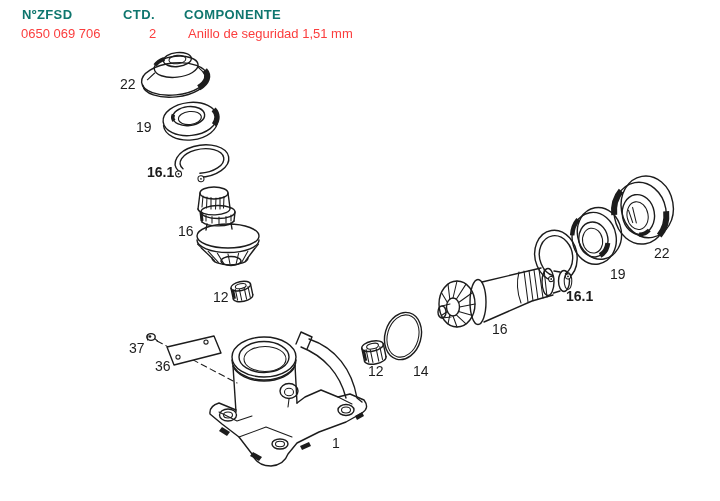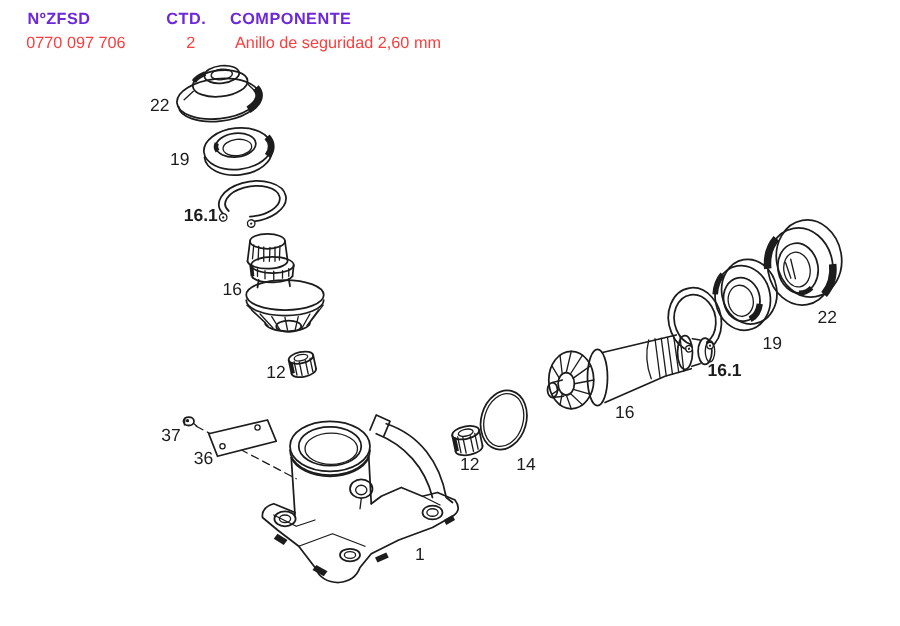--- a/index.html
+++ b/index.html
@@ -6,7 +6,7 @@
   html,body{background:#ffffff}
   .screen{position:relative;width:720px;height:501px;background:#ffffff;overflow:hidden;
           font-family:"Liberation Sans",sans-serif}
-  .hdr{position:absolute;font-size:13px;font-weight:bold;color:#6d28d9;letter-spacing:.4px;white-space:pre}
+  .hdr{position:absolute;font-size:13px;font-weight:bold;color:#0f766e;letter-spacing:.4px;white-space:pre}
   .val{position:absolute;font-size:13px;color:#fb3d3d;white-space:pre}
   .diagram-svg{position:absolute;left:0;top:0}
   .diagram-svg text{font-family:"Liberation Sans",sans-serif;font-size:14px;fill:#1c1c1c}

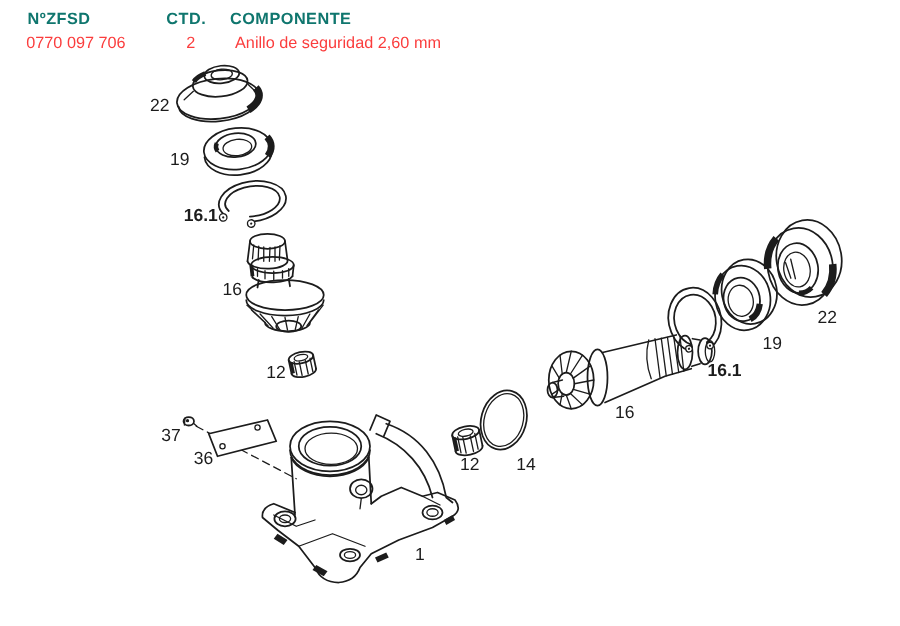--- a/index.html
+++ b/index.html
@@ -24,7 +24,7 @@
 
   <div>
     <span class="hdr" style="left:22px;top:7px">NºZFSD</span>
-    <span class="hdr" style="left:133px;top:7px">CTD.</span>
+    <span class="hdr" style="left:123px;top:7px">CTD.</span>
     <span class="hdr" style="left:184px;top:7px">COMPONENTE</span>
 
     <span class="val" style="left:21px;top:26px">0770 097 706</span>

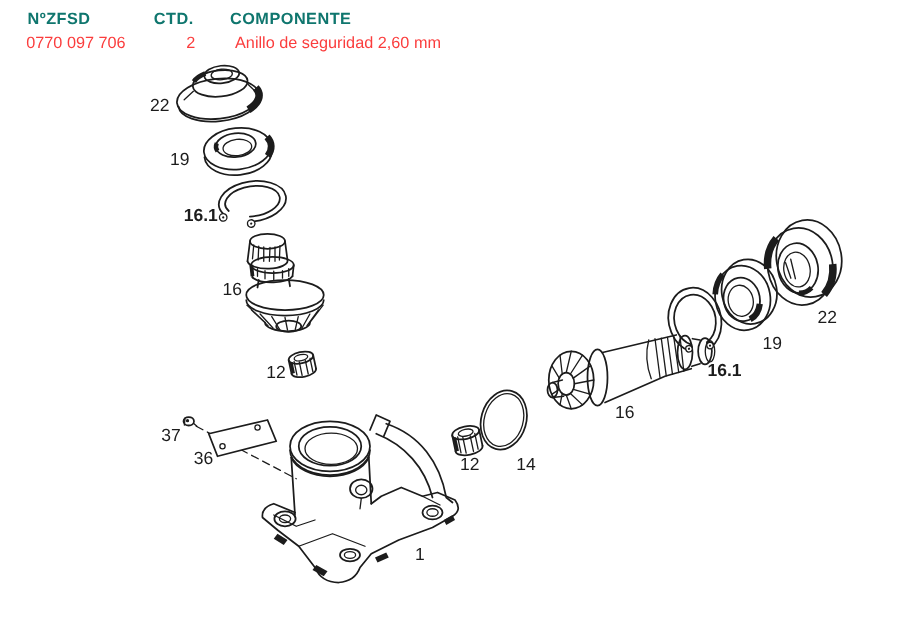--- a/index.html
+++ b/index.html
@@ -27,7 +27,7 @@
     <span class="hdr" style="left:123px;top:7px">CTD.</span>
     <span class="hdr" style="left:184px;top:7px">COMPONENTE</span>
 
-    <span class="val" style="left:21px;top:26px">0770 097 706</span>
+    <span class="val" style="left:21px;top:26px">0650 069 706</span>
     <span class="val" style="left:149px;top:26px">2</span>
     <span class="val" style="left:188px;top:26px">Anillo de seguridad 2,60 mm</span>
   </div>

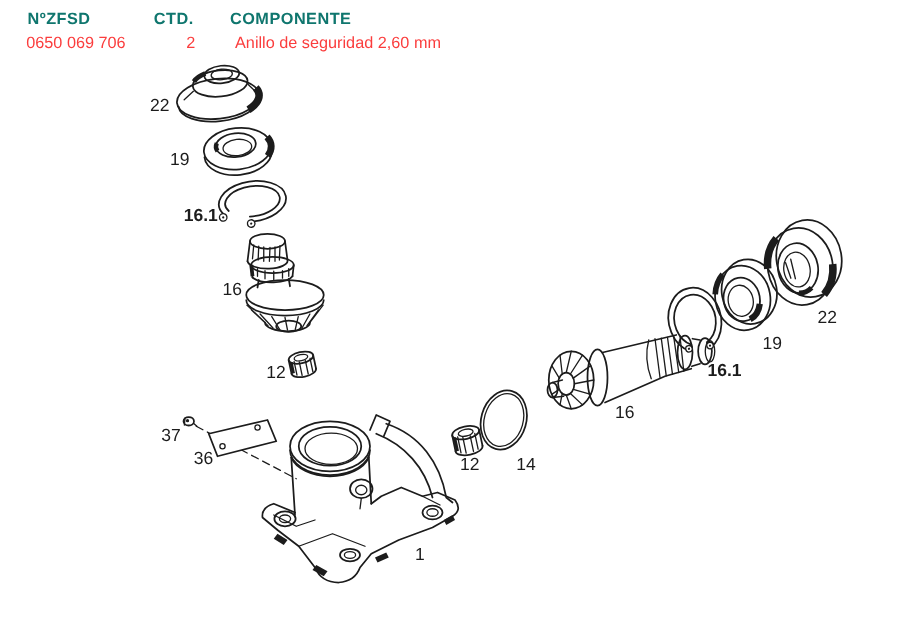--- a/index.html
+++ b/index.html
@@ -29,7 +29,7 @@
 
     <span class="val" style="left:21px;top:26px">0650 069 706</span>
     <span class="val" style="left:149px;top:26px">2</span>
-    <span class="val" style="left:188px;top:26px">Anillo de seguridad 2,60 mm</span>
+    <span class="val" style="left:188px;top:26px">Anillo de seguridad 1,51 mm</span>
   </div>
 
   <svg class="diagram-svg" width="720" height="501" viewBox="0 0 720 501">

